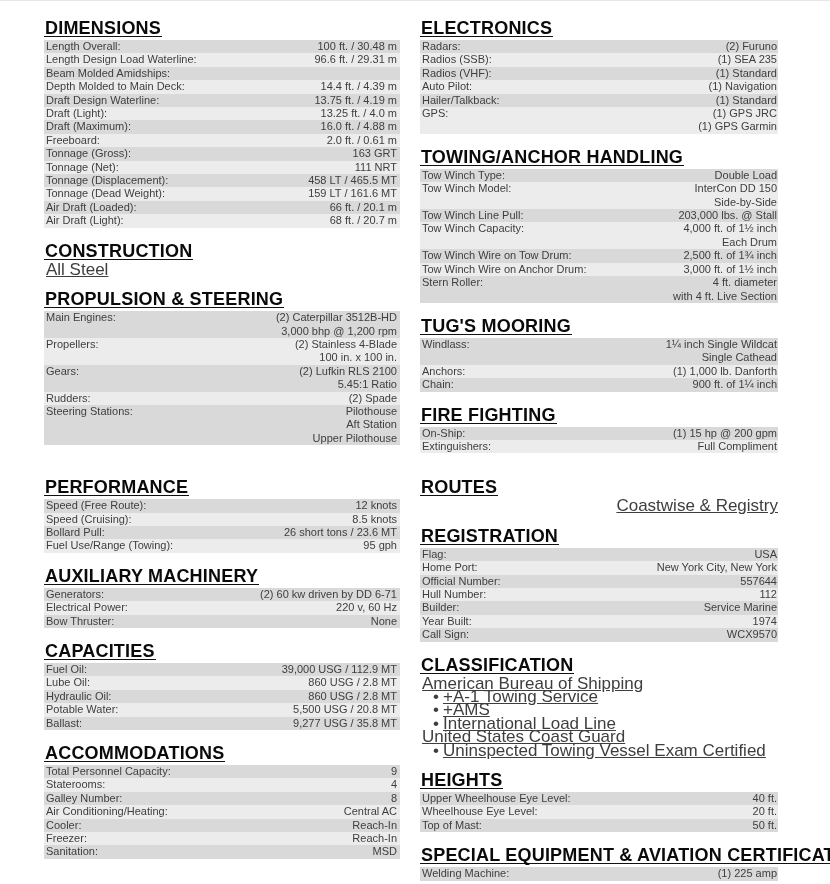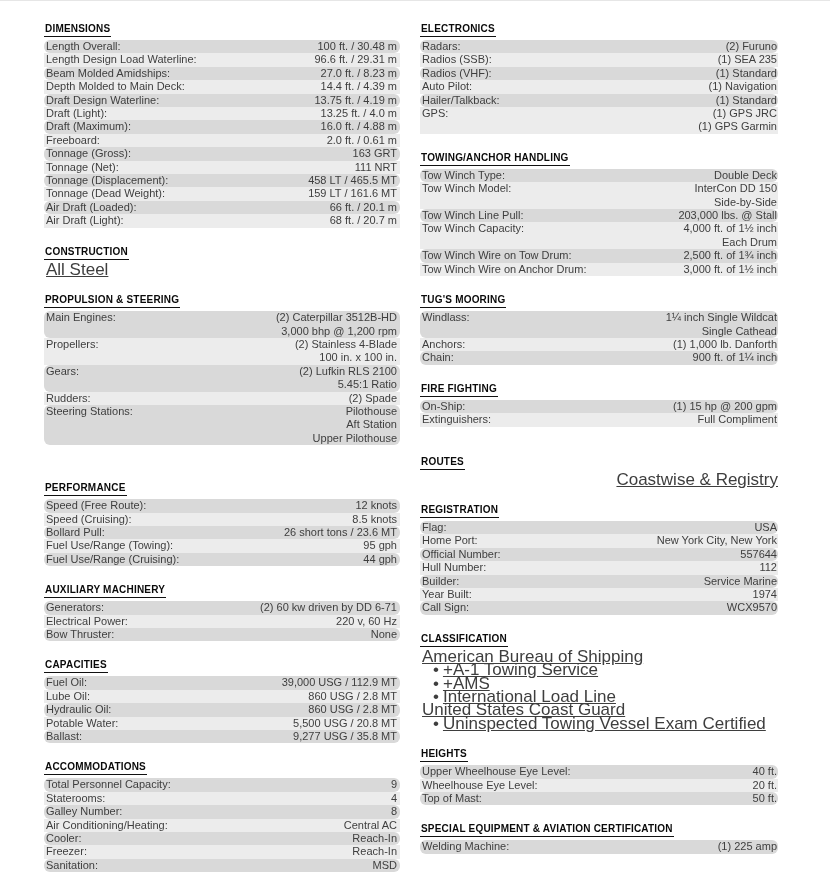--- a/index.html
+++ b/index.html
@@ -25,7 +25,7 @@
   .col[data-col="0"] section.band{margin-top:36px;}
   .col[data-col="1"] section.band{margin-top:28px;text-align:right;}
   h2{
-    font-size:10px;
+    font-size:18px;
     line-height:13px;
     font-weight:bold;
     color:#0a0a0a;

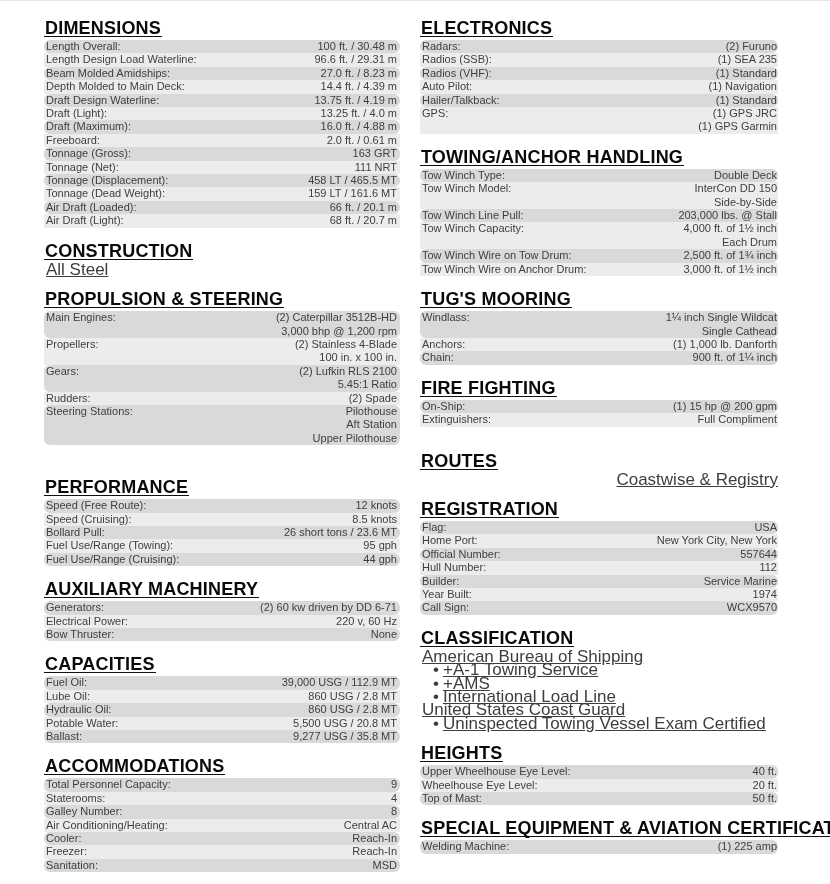--- a/index.html
+++ b/index.html
@@ -41,7 +41,7 @@
     font-size:11px;
     line-height:13.4px;
   }
-  .row.dark{background:var(--row-dark,#d9d9d9);border-radius:6px;}
+  .row.dark{background:var(--row-dark,#d9d9d9);}
   .row.light{background:var(--row-light,#ececec);gap:6px;}
   .row .lbl{
     white-space:nowrap;

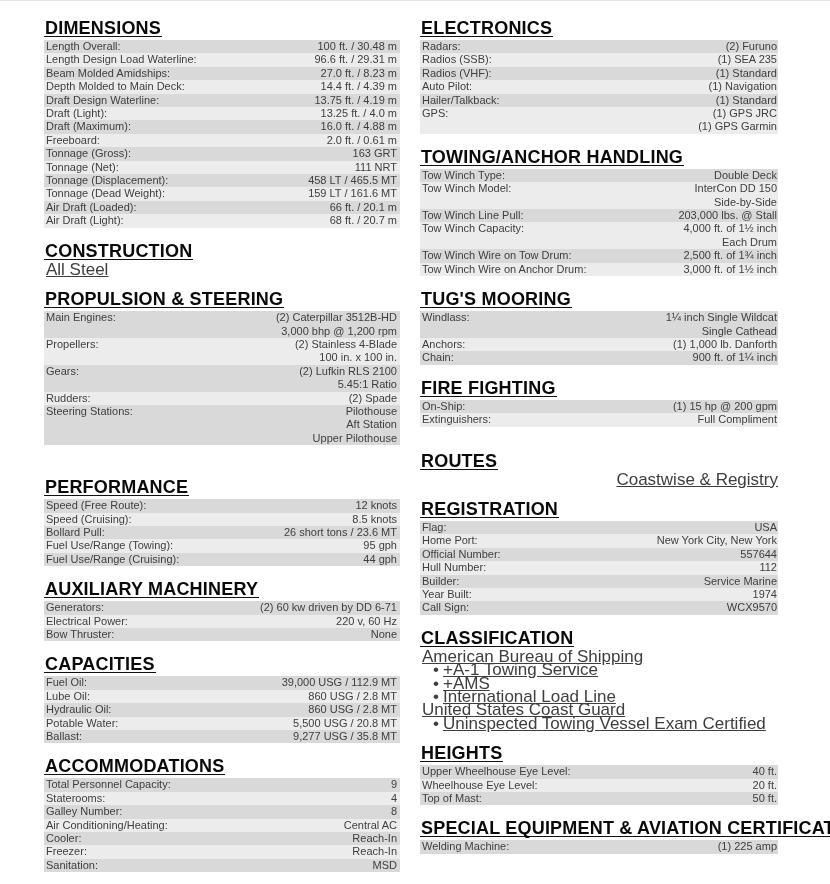--- a/index.html
+++ b/index.html
@@ -85,9 +85,6 @@
         </div>
         <div class="row dark">
           <span class="lbl">Beam Molded Amidships:</span>
-          <span class="vals">
-            <div class="val">27.0 ft. / 8.23 m</div>
-          </span>
         </div>
         <div class="row light">
           <span class="lbl">Depth Molded to Main Deck:</span>

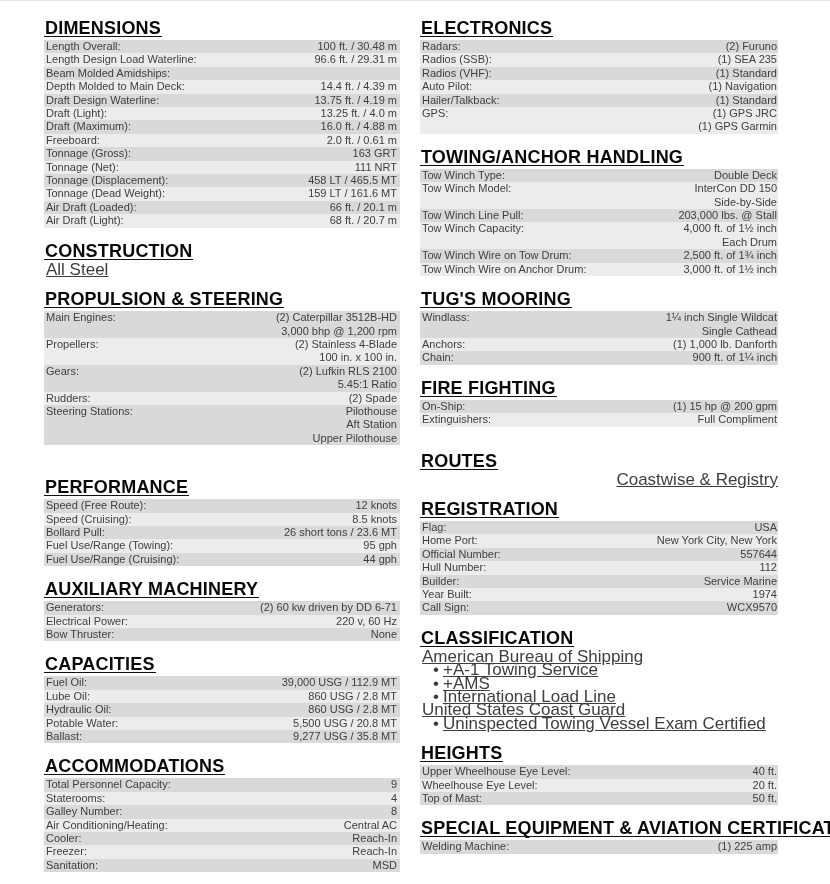--- a/index.html
+++ b/index.html
@@ -374,7 +374,7 @@
         <div class="row dark">
           <span class="lbl">Tow Winch Type:</span>
           <span class="vals">
-            <div class="val">Double Deck</div>
+            <div class="val">Double Load</div>
           </span>
         </div>
         <div class="row light">

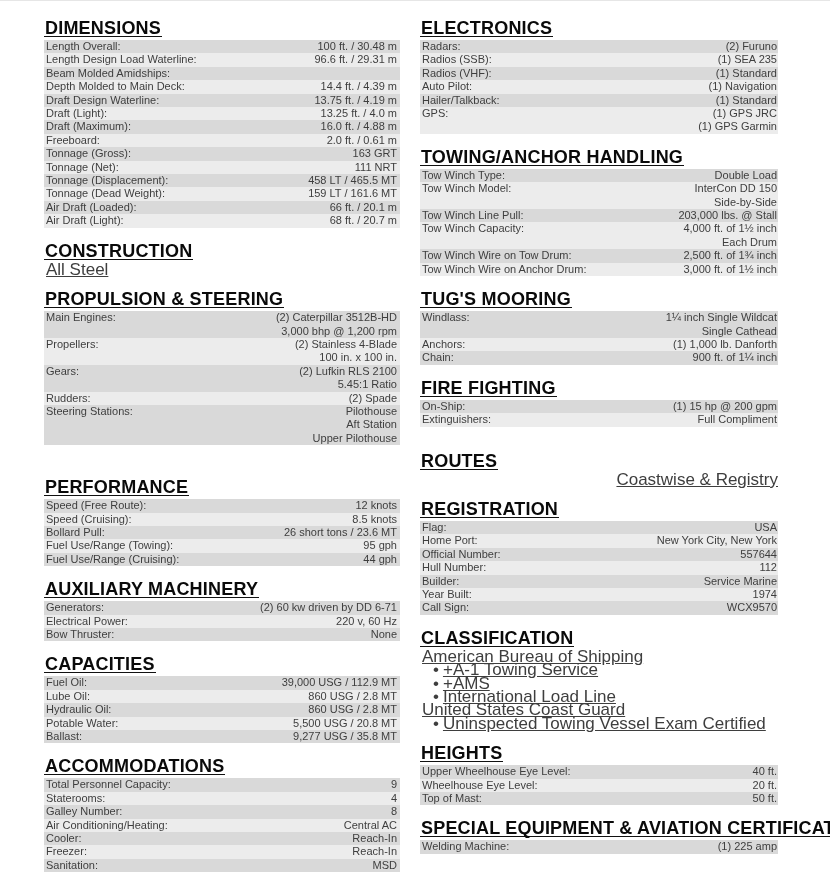--- a/index.html
+++ b/index.html
@@ -409,6 +409,13 @@
             <div class="val">3,000 ft. of 1½ inch</div>
           </span>
         </div>
+        <div class="row dark">
+          <span class="lbl">Stern Roller:</span>
+          <span class="vals">
+            <div class="val">4 ft. diameter</div>
+            <div class="val">with 4 ft. Live Section</div>
+          </span>
+        </div>
       </section>
       <section>
         <h2>TUG'S MOORING</h2>

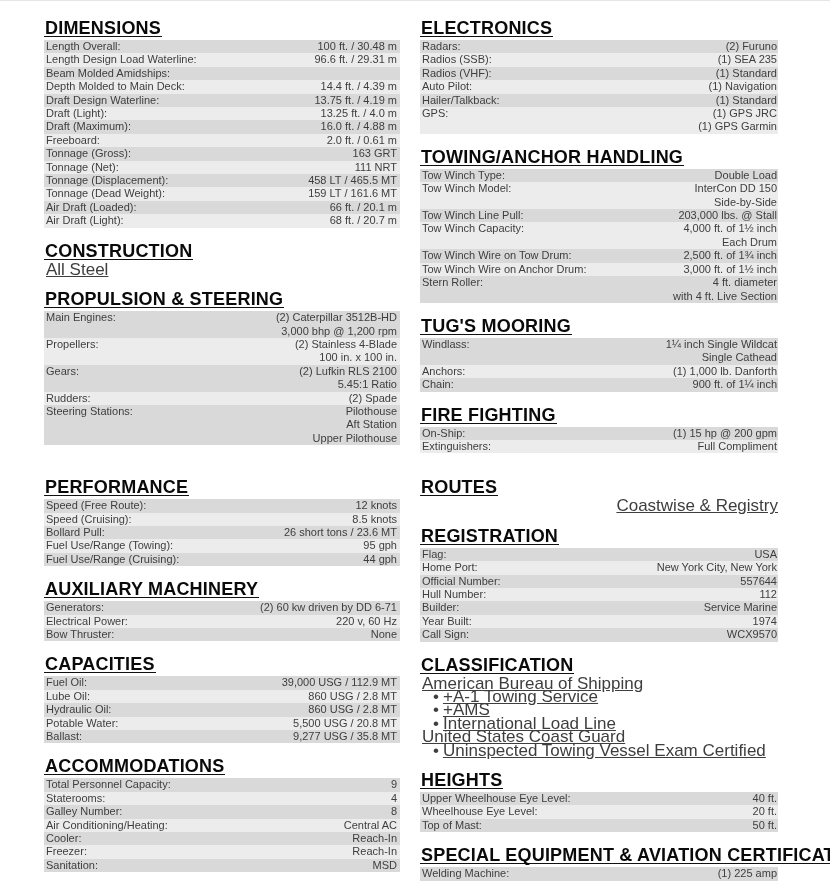--- a/index.html
+++ b/index.html
@@ -221,12 +221,6 @@
             <div class="val">95 gph</div>
           </span>
         </div>
-        <div class="row dark">
-          <span class="lbl">Fuel Use/Range (Cruising):</span>
-          <span class="vals">
-            <div class="val">44 gph</div>
-          </span>
-        </div>
       </section>
       <section>
         <h2>AUXILIARY MACHINERY</h2>

